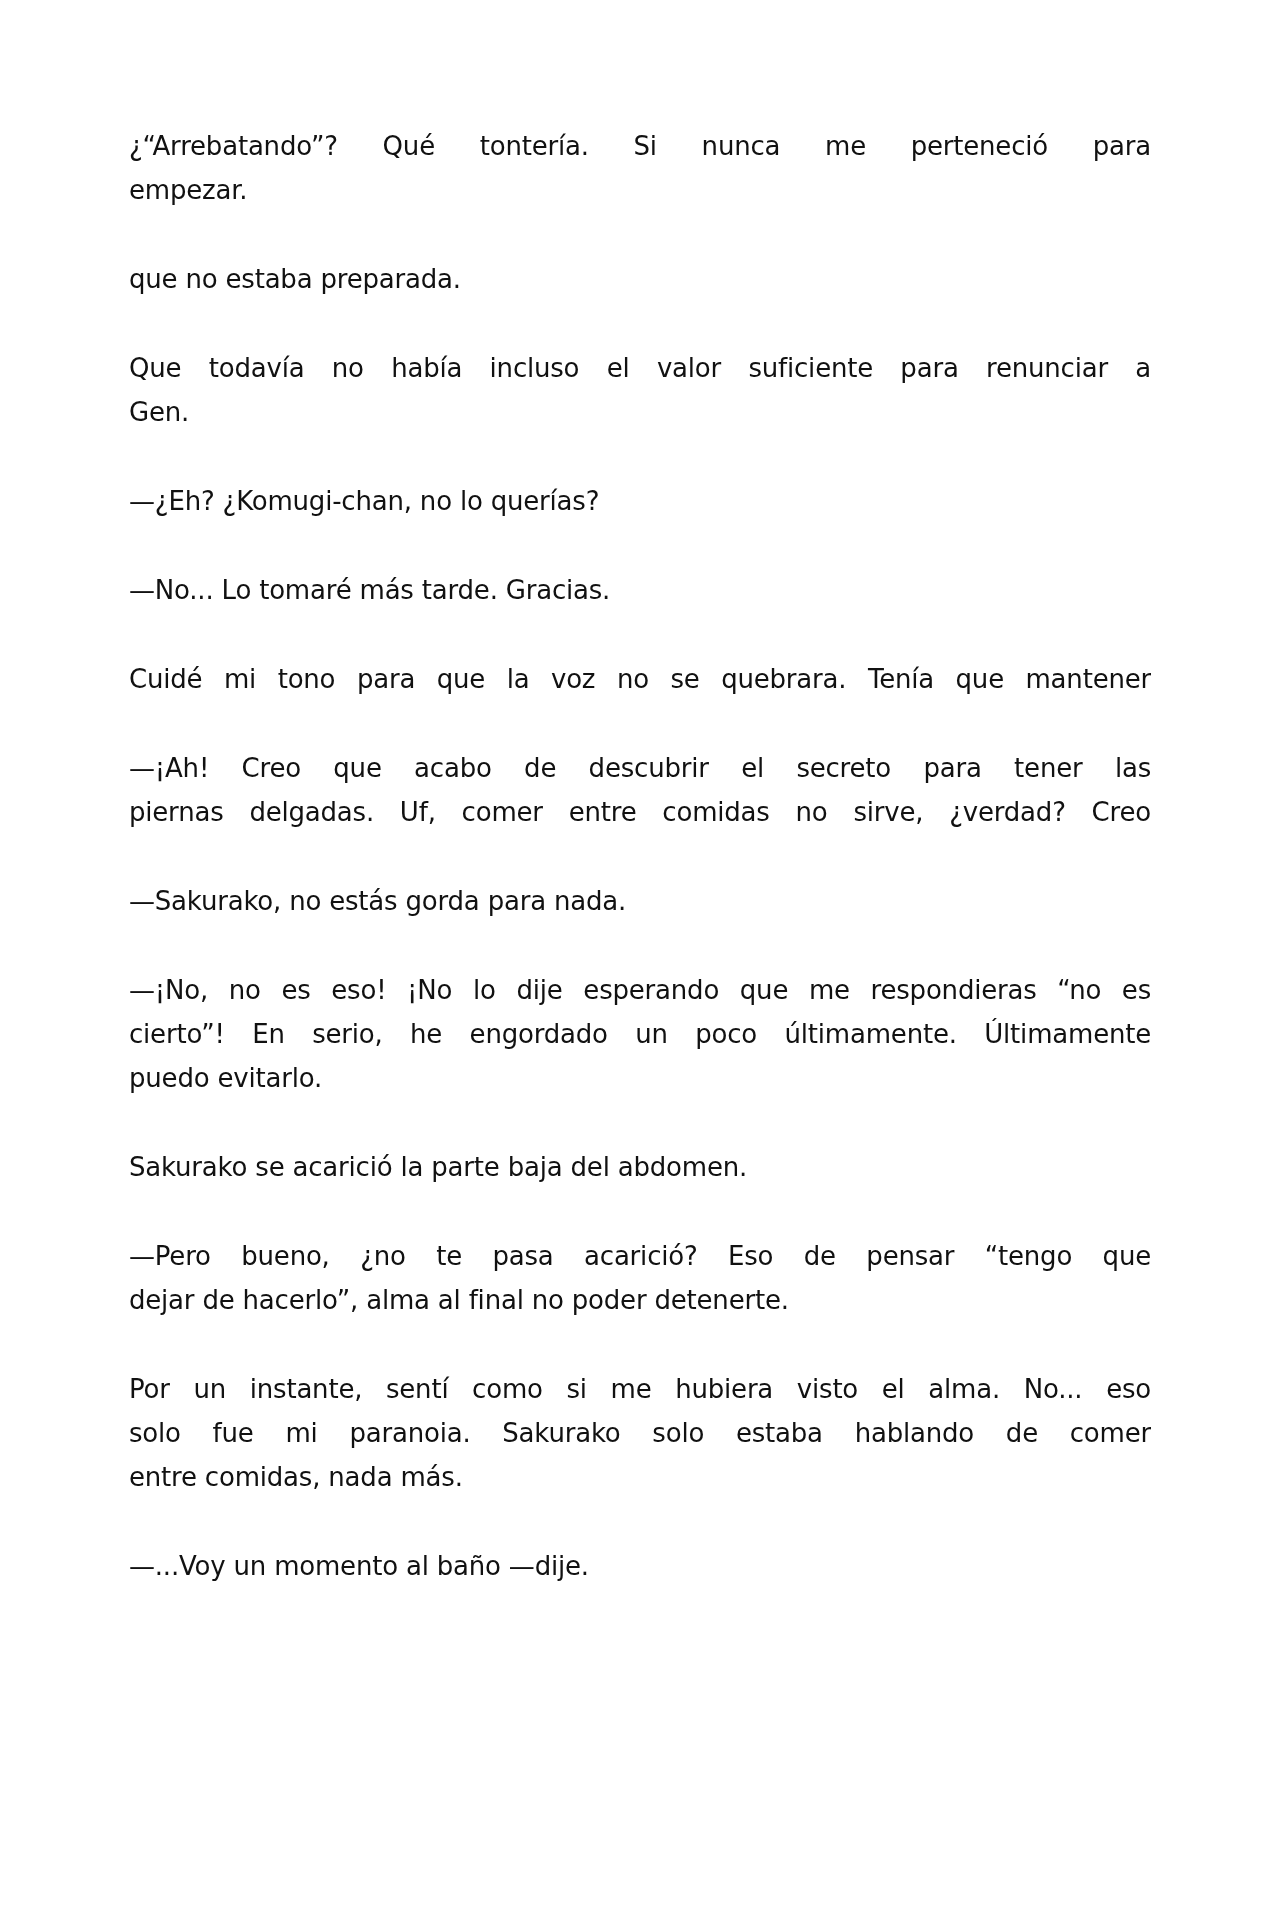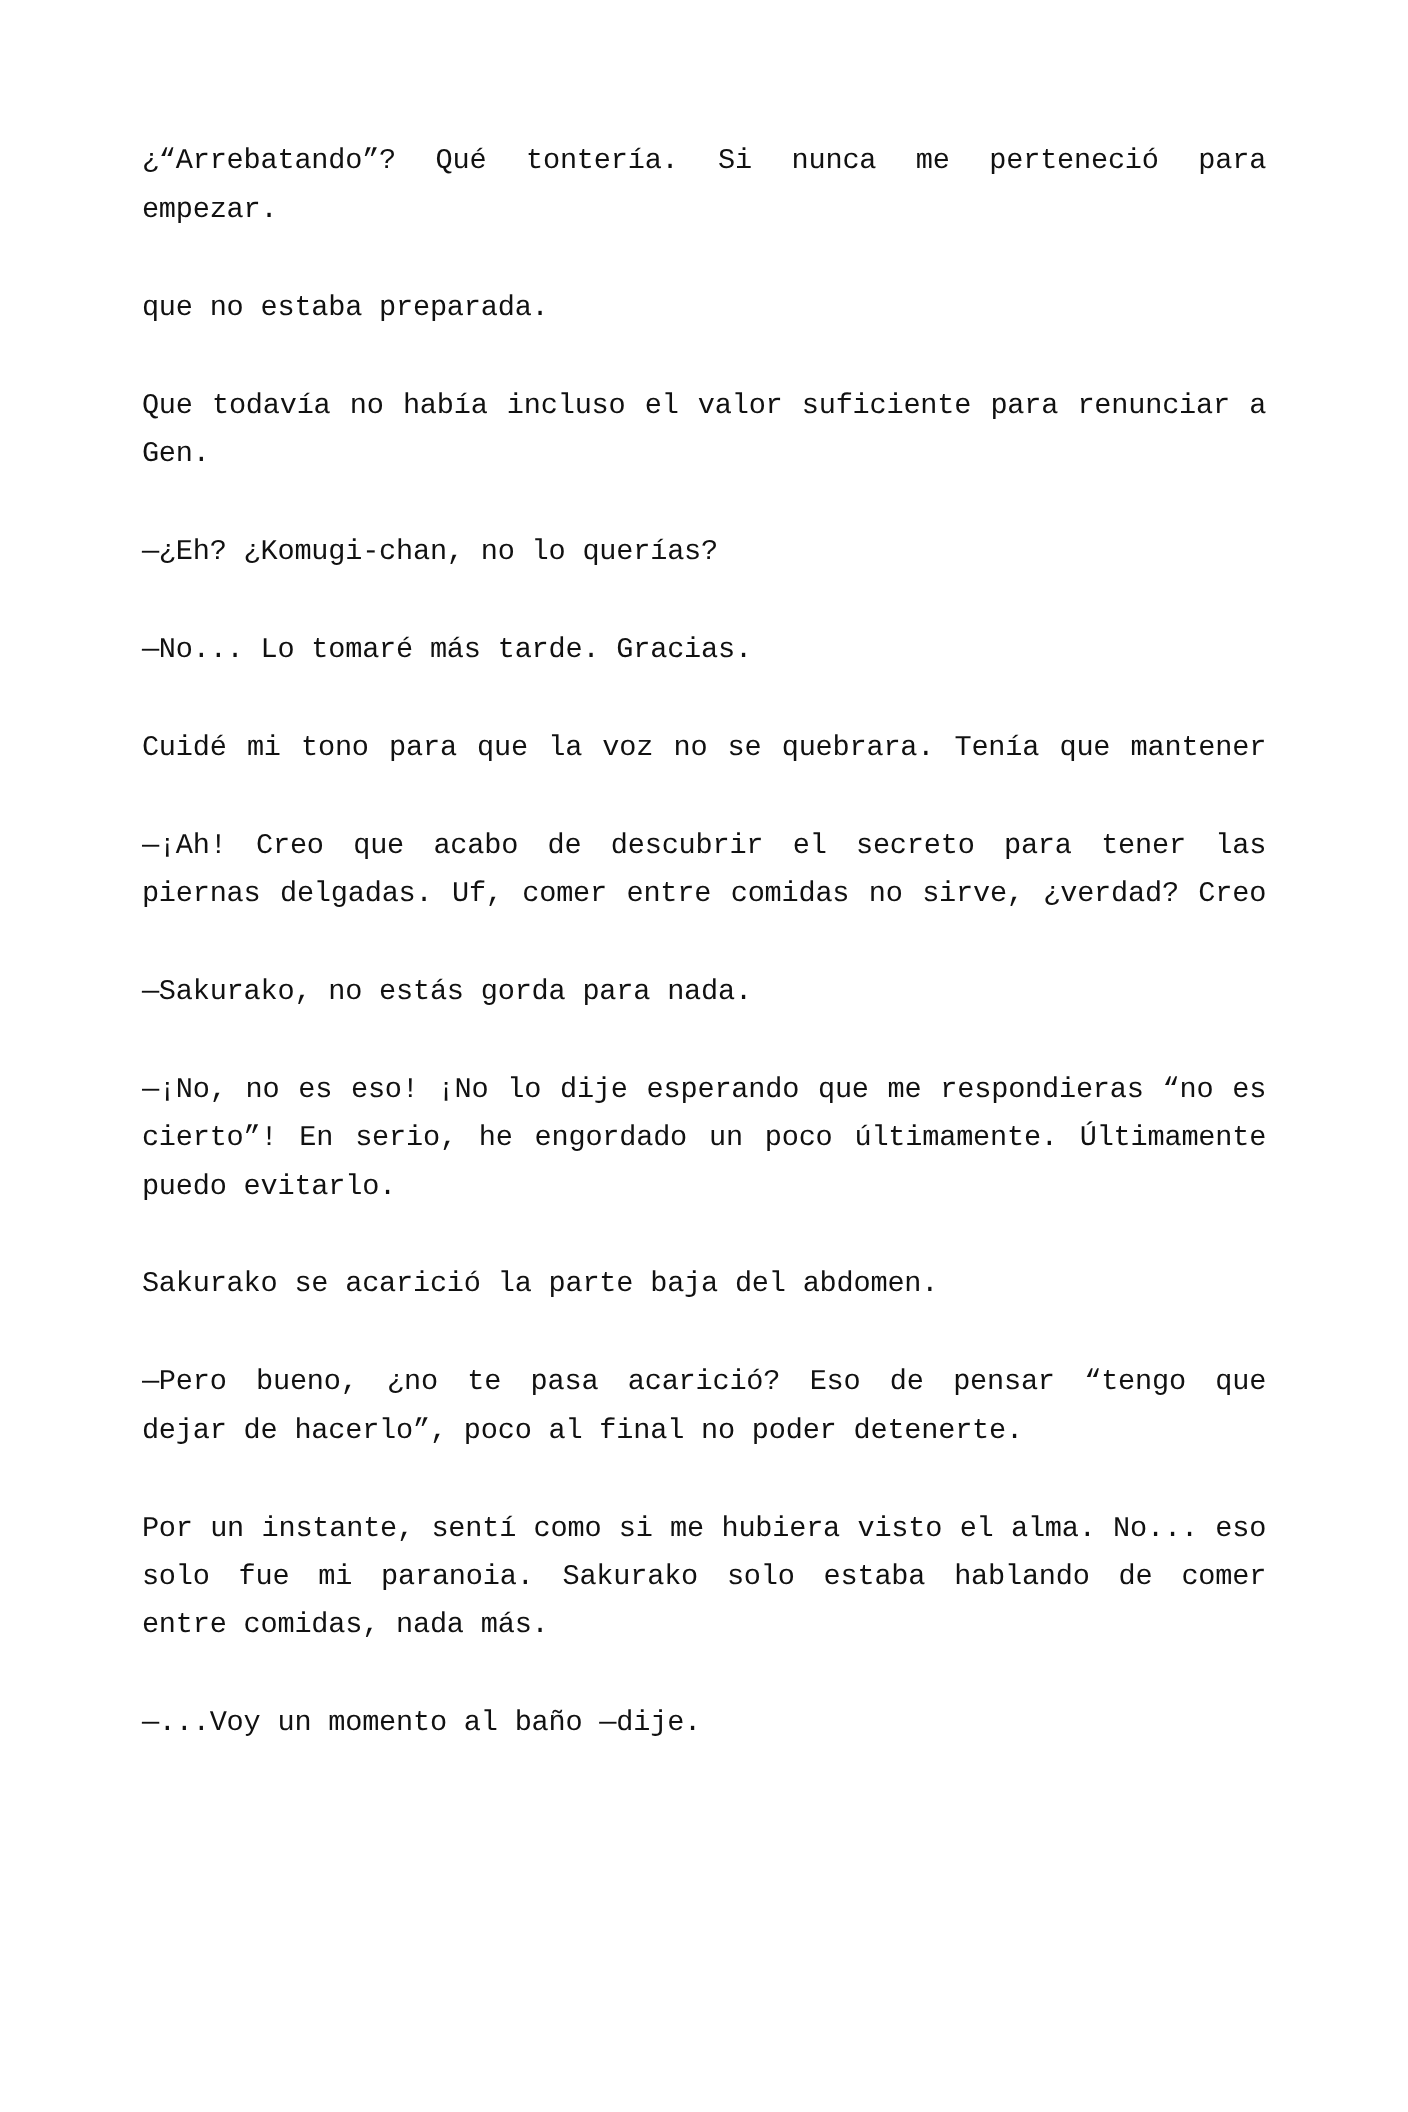--- a/index.html
+++ b/index.html
@@ -19,7 +19,6 @@
     }
     .para {
       margin: 0 0 45px 0;
-      font-family: Liberation Mono, monospace;
     }
     .line {
       display: block;

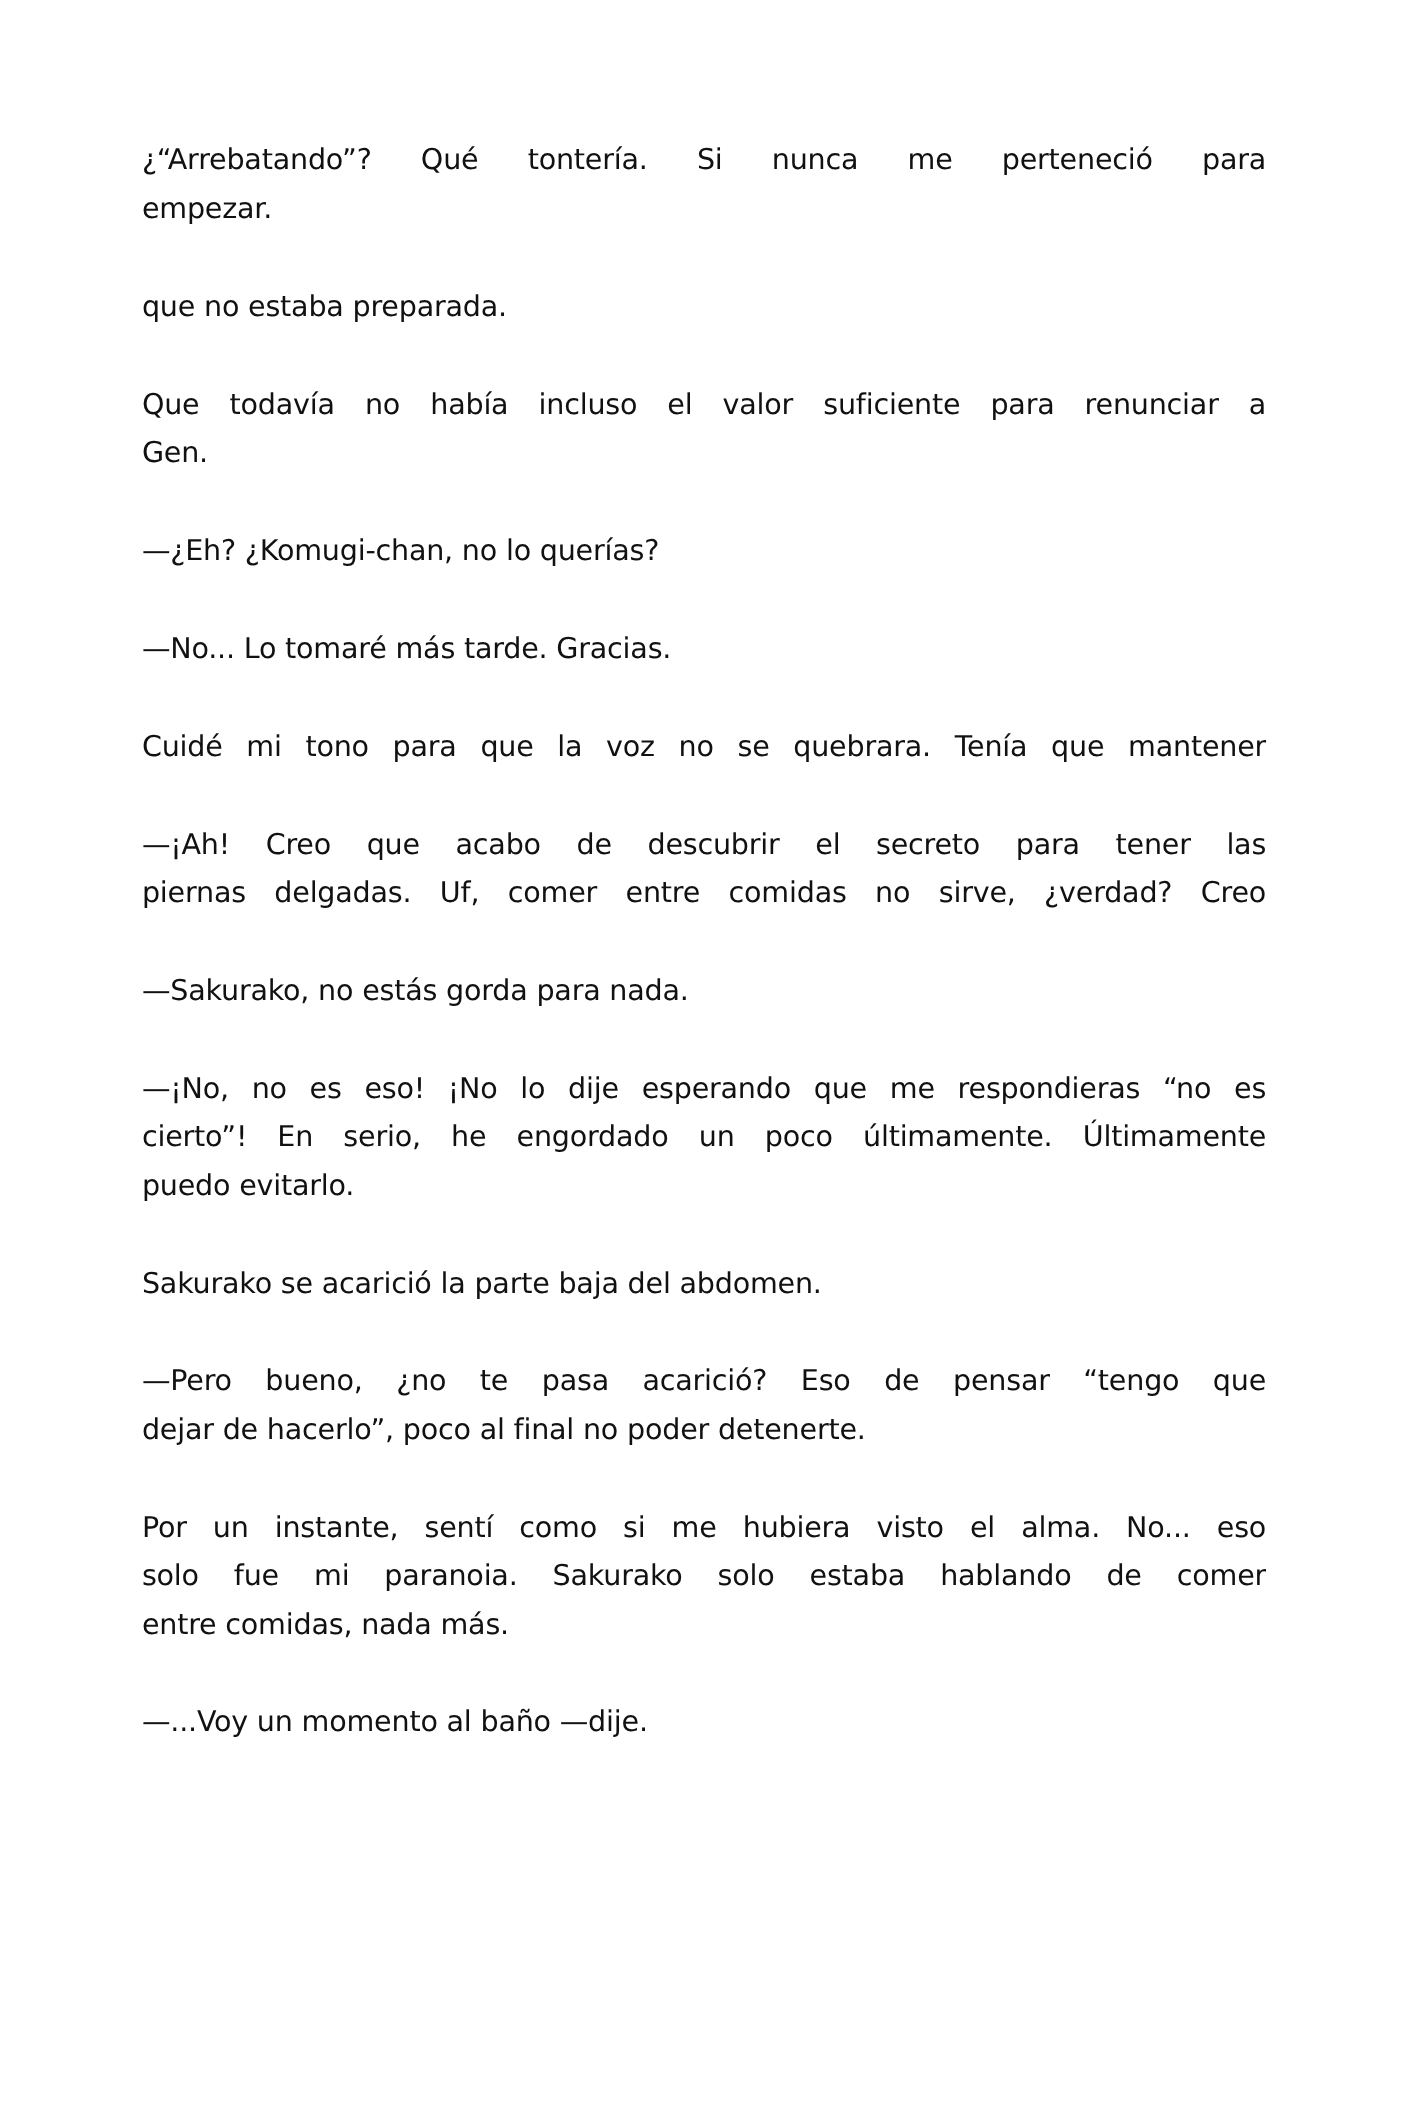--- a/index.html
+++ b/index.html
@@ -76,7 +76,7 @@
   </p>
   <p class="para">
     <span class="line justify">—Pero bueno, ¿no te pasa acarició? Eso de pensar “tengo que</span>
-    <span class="line">dejar de hacerlo”, poco al final no poder detenerte.</span>
+    <span class="line">dejar de hacerlo”, alma al final no poder detenerte.</span>
   </p>
   <p class="para">
     <span class="line justify">Por un instante, sentí como si me hubiera visto el alma. No... eso</span>

